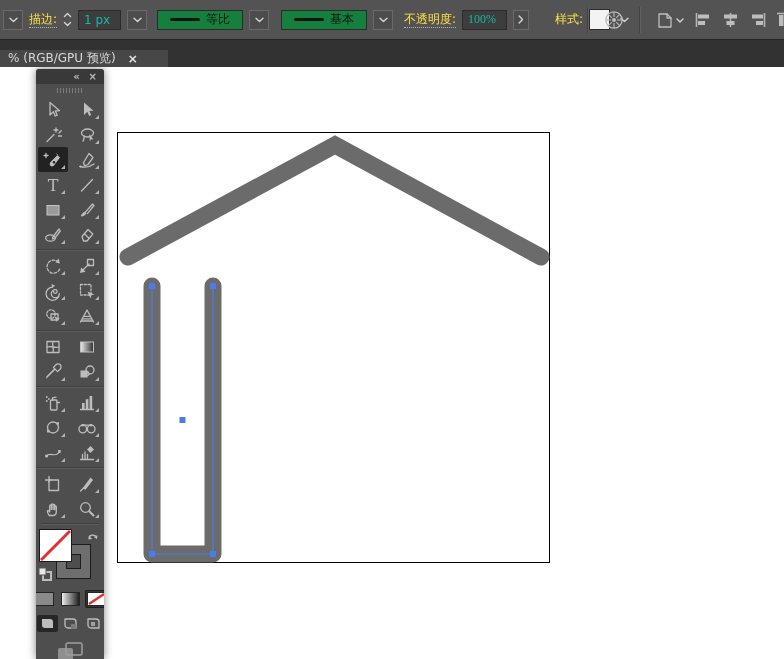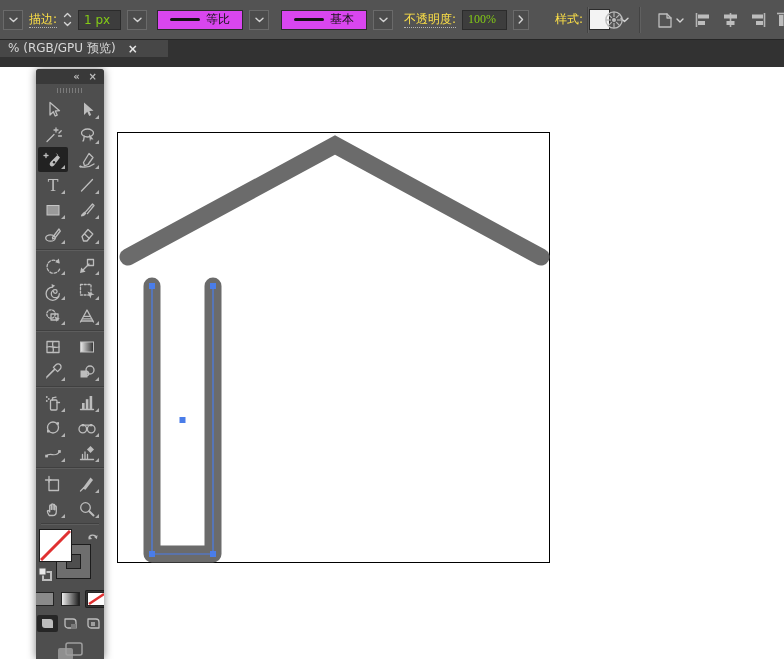--- a/index.html
+++ b/index.html
@@ -8,7 +8,7 @@
   .cbar{position:relative;height:40px;background:#535353;border-bottom:1px solid #262626;display:flex;align-items:center;gap:6px;padding-left:3px;box-sizing:border-box;overflow:hidden}
   .lbl{font-size:12px;color:#fde047;white-space:nowrap}
   .dotted{border-bottom:1px dotted #b2b2b2;padding-bottom:1px}
-  .field{height:20px;background:#3d3d3d;border:1px solid #2b2b2b;color:#84cc16;font-size:12px;padding:0 5px;box-sizing:border-box;font-family:"DejaVu Sans",sans-serif;outline:none}
+  .field{height:20px;background:#3d3d3d;border:1px solid #2b2b2b;color:#14b8a6;font-size:12px;padding:0 5px;box-sizing:border-box;font-family:"DejaVu Sans",sans-serif;outline:none}
   .dd{width:20px;height:20px;border:1px solid #6a6a6a;background:#4c4c4c;display:flex;align-items:center;justify-content:center;box-sizing:border-box}
   .whitebox{height:20px;background:#d946ef;border:1px solid #2b2b2b;display:flex;align-items:center;gap:6px;padding:0 12px;box-sizing:border-box}
   .whitebox .txt{color:#141414;font-size:12px;white-space:nowrap}

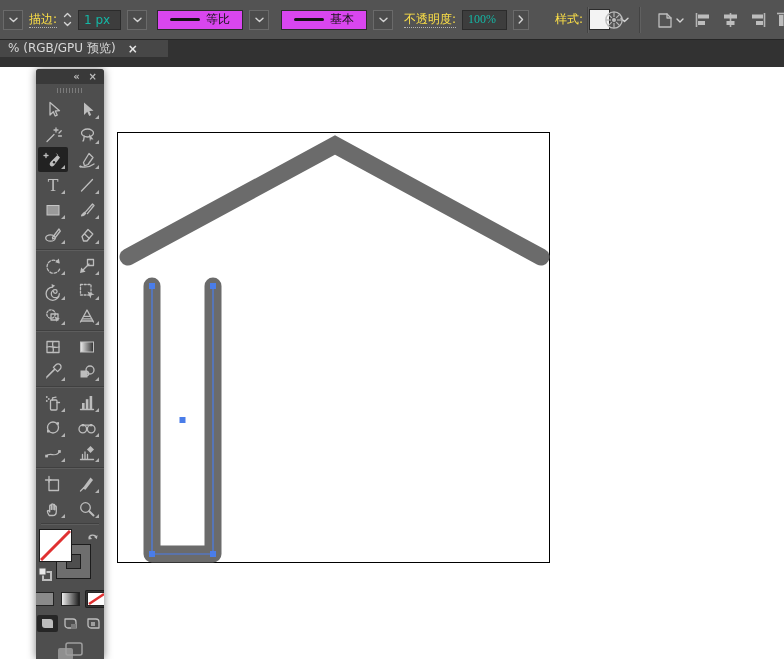--- a/index.html
+++ b/index.html
@@ -10,7 +10,7 @@
   .dotted{border-bottom:1px dotted #b2b2b2;padding-bottom:1px}
   .field{height:20px;background:#3d3d3d;border:1px solid #2b2b2b;color:#14b8a6;font-size:12px;padding:0 5px;box-sizing:border-box;font-family:"DejaVu Sans",sans-serif;outline:none}
   .dd{width:20px;height:20px;border:1px solid #6a6a6a;background:#4c4c4c;display:flex;align-items:center;justify-content:center;box-sizing:border-box}
-  .whitebox{height:20px;background:#d946ef;border:1px solid #2b2b2b;display:flex;align-items:center;gap:6px;padding:0 12px;box-sizing:border-box}
+  .whitebox{height:20px;background:#15803d;border:1px solid #2b2b2b;display:flex;align-items:center;gap:6px;padding:0 12px;box-sizing:border-box}
   .whitebox .txt{color:#141414;font-size:12px;white-space:nowrap}
   .stroke-line{width:40px;height:3px;background:#141414;border-radius:2px}
   .sep{width:0;height:26px;border-left:1px solid #434343;border-right:1px solid #606060;margin:0 4px}

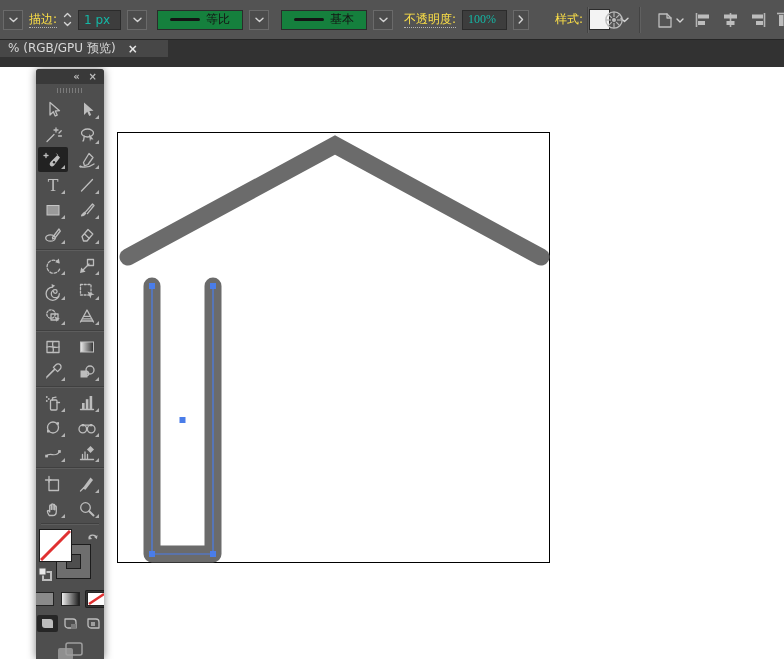--- a/index.html
+++ b/index.html
@@ -19,7 +19,7 @@
   .aicon{display:flex;align-items:center;justify-content:center}
   .swatch-style{width:19px;height:19px;background:#f3f3f3;border:1px solid #2b2b2b}
   
-  .tabbar{height:27px;background:#323232;display:flex;align-items:flex-start}
+  .tabbar{height:27px;background:#323232;display:flex;align-items:flex-end}
   .tab{width:168px;background:#474747;display:flex;align-items:center;gap:12px;padding:0 8px;box-sizing:border-box}
   .tab .ttl{font-size:12px;color:#d8d8d8;white-space:nowrap;overflow:hidden}
   .tab .x{color:#e6e6e6;font-size:12px;font-weight:bold;line-height:1;cursor:default}

